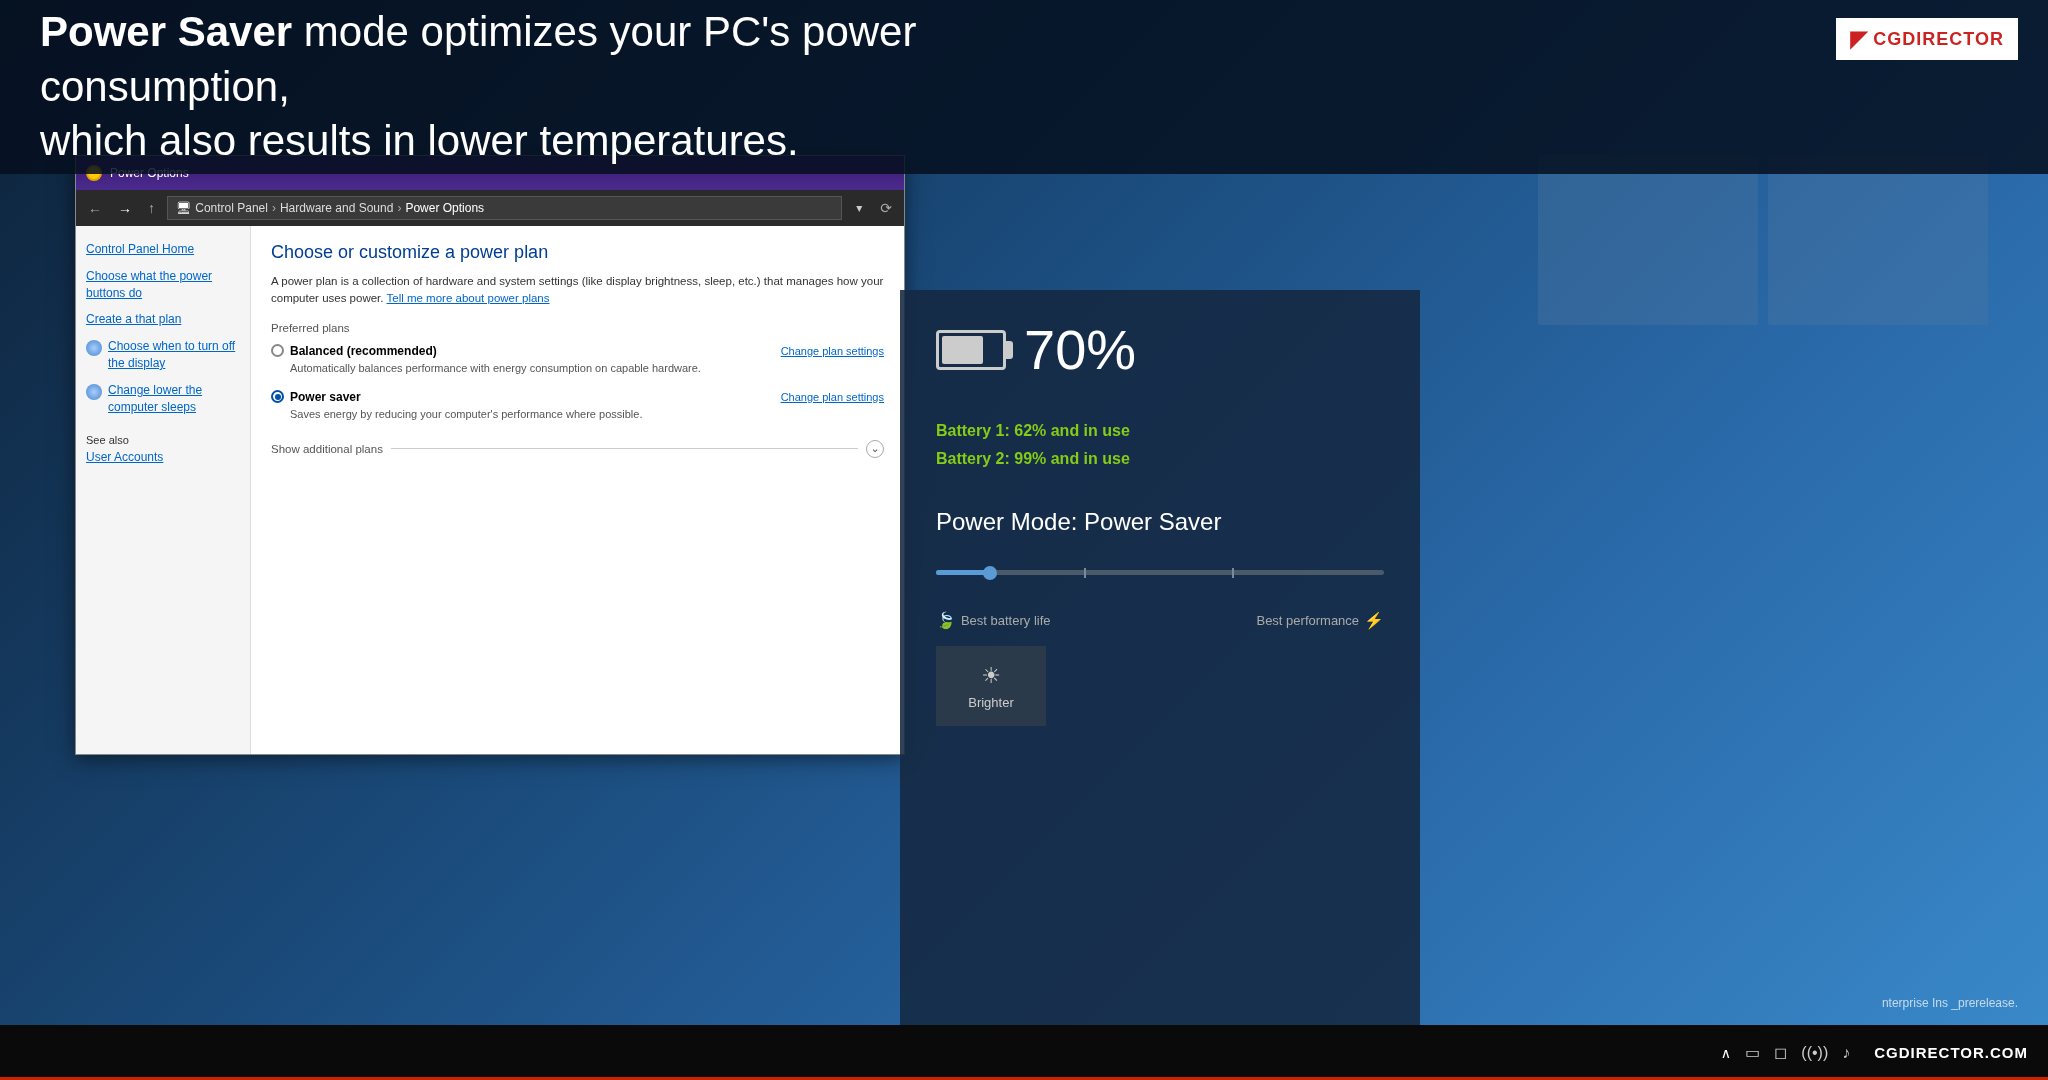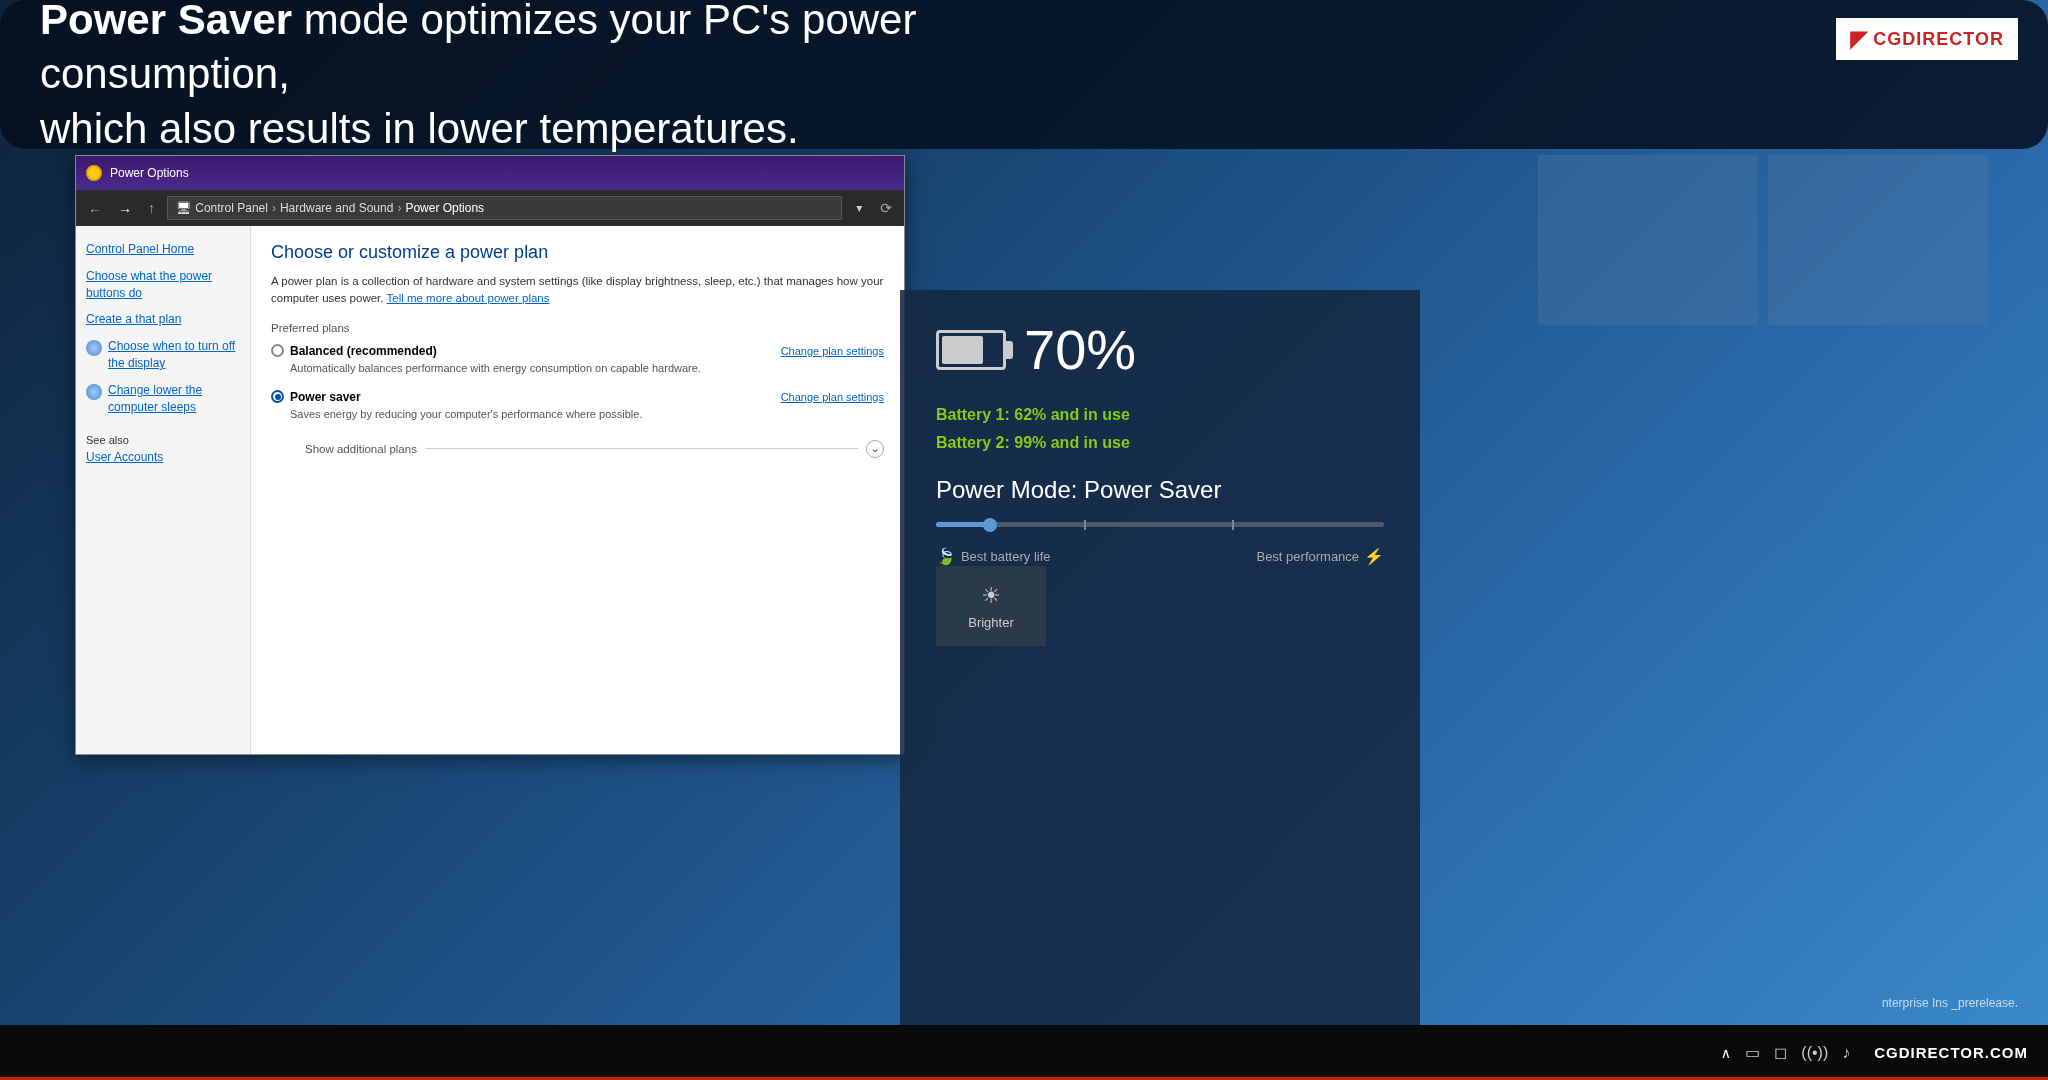--- a/index.html
+++ b/index.html
@@ -24,13 +24,12 @@
     .top-banner {
       position: absolute;
       top: 0; left: 0; right: 0;
-      height: 149px;
+      height: 174px;
       background: rgba(5, 15, 30, 0.85);
       z-index: 2;
       display: flex;
       align-items: center;
       padding: 20px 40px;
-      border-radius: 26px;
     }
 
     .headline {

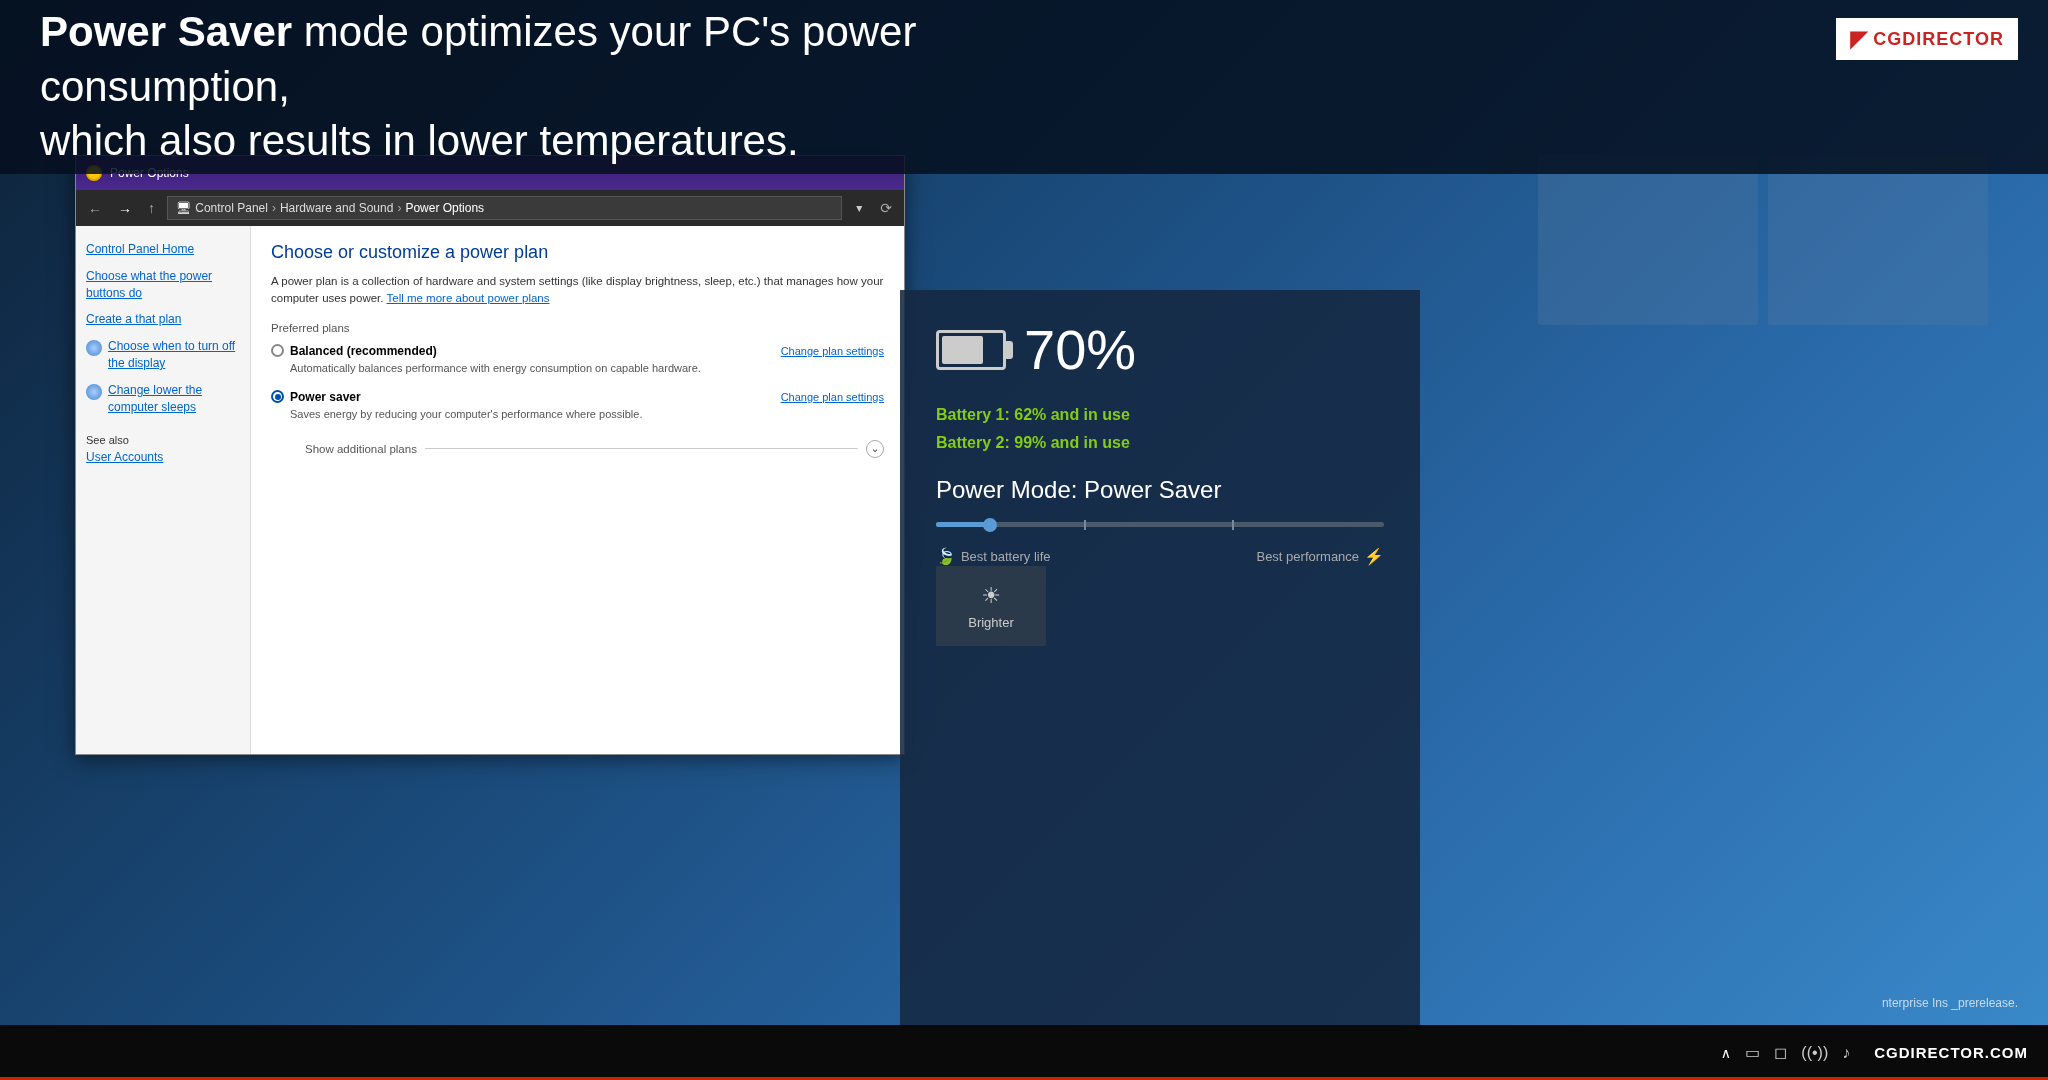--- a/index.html
+++ b/index.html
@@ -313,7 +313,7 @@
       padding: 32px 36px 24px 36px;
       display: flex;
       flex-direction: column;
-      gap: 0;
+      gap: 16px;
     }
 
     .battery-top {

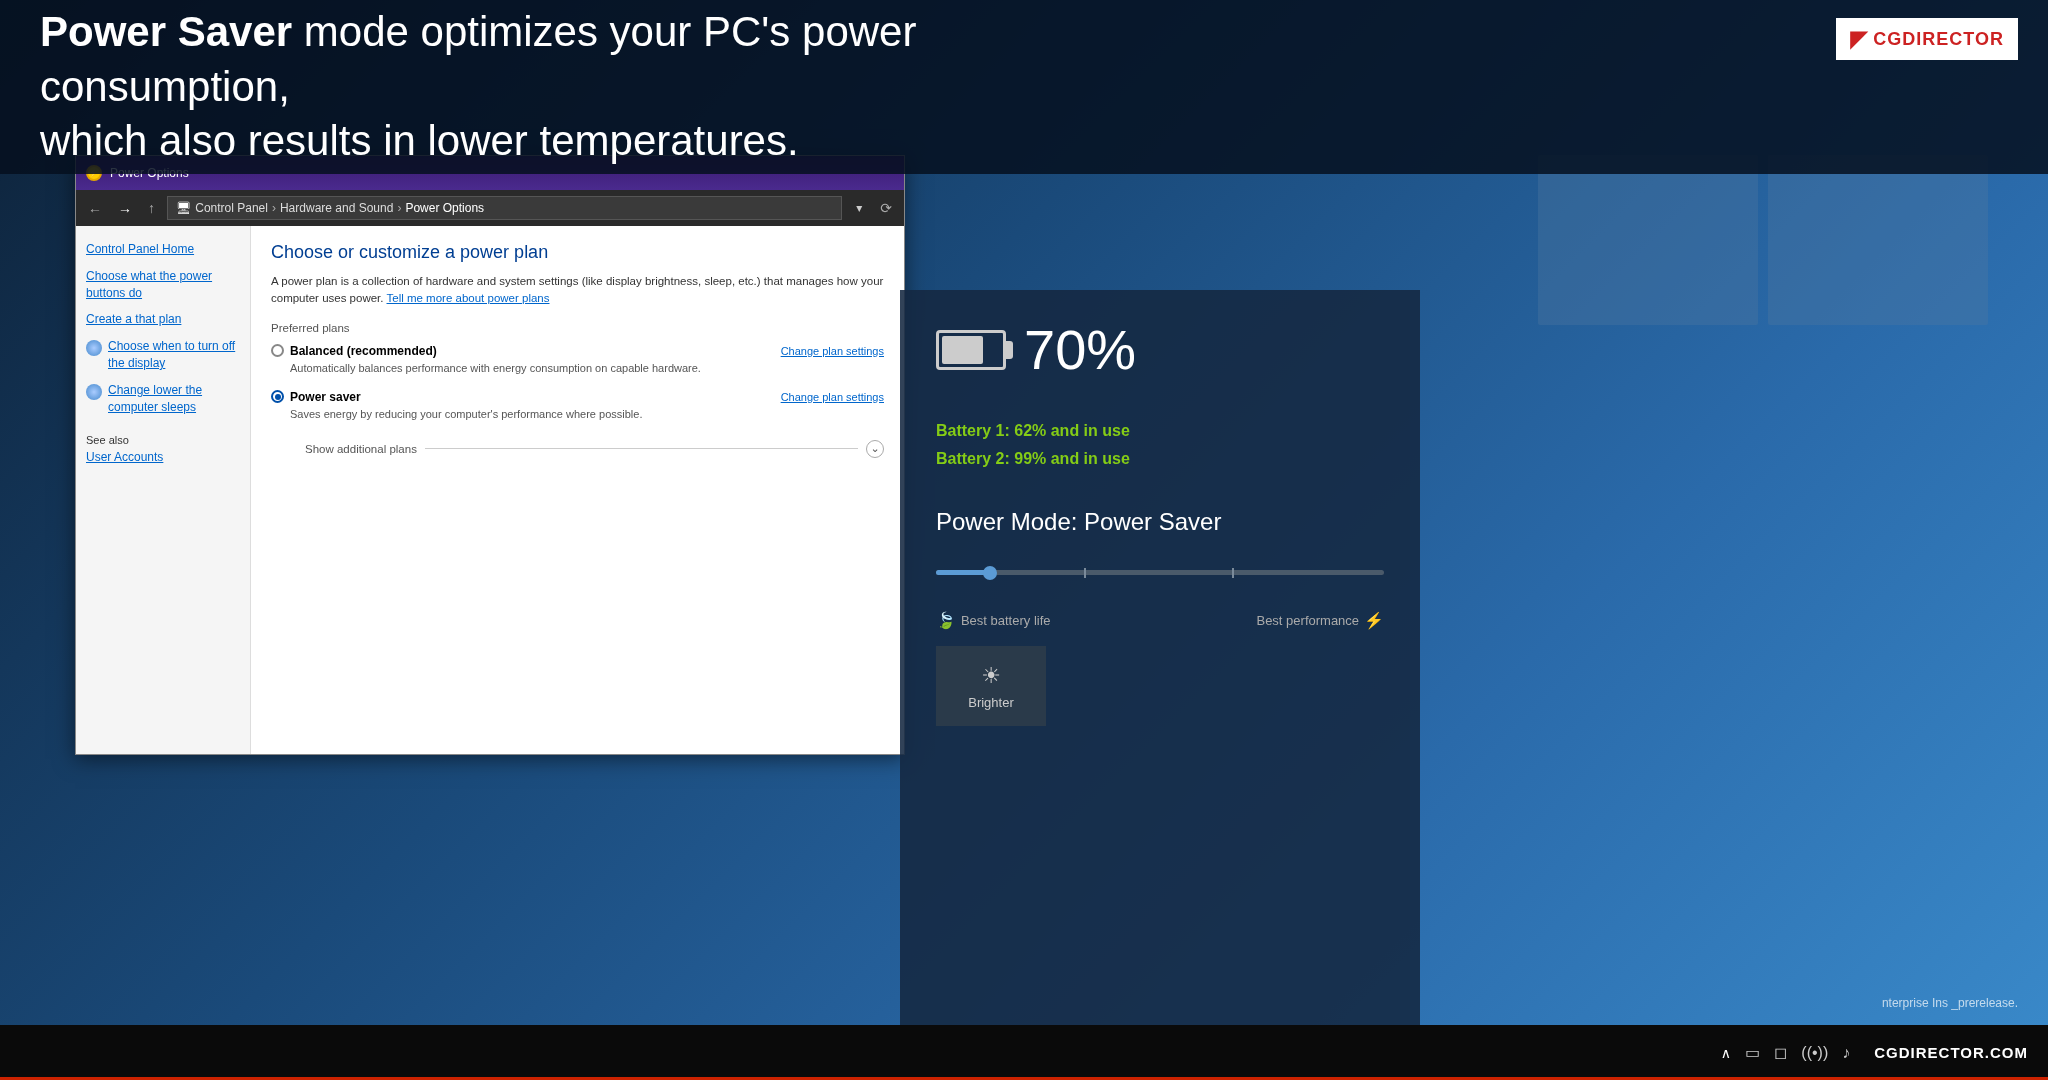--- a/index.html
+++ b/index.html
@@ -279,7 +279,6 @@
       align-items: center;
       gap: 8px;
       margin-top: 20px;
-      margin-left: 34px;
     }
     .divider-row .divider-label {
       font-size: 11.5px;

